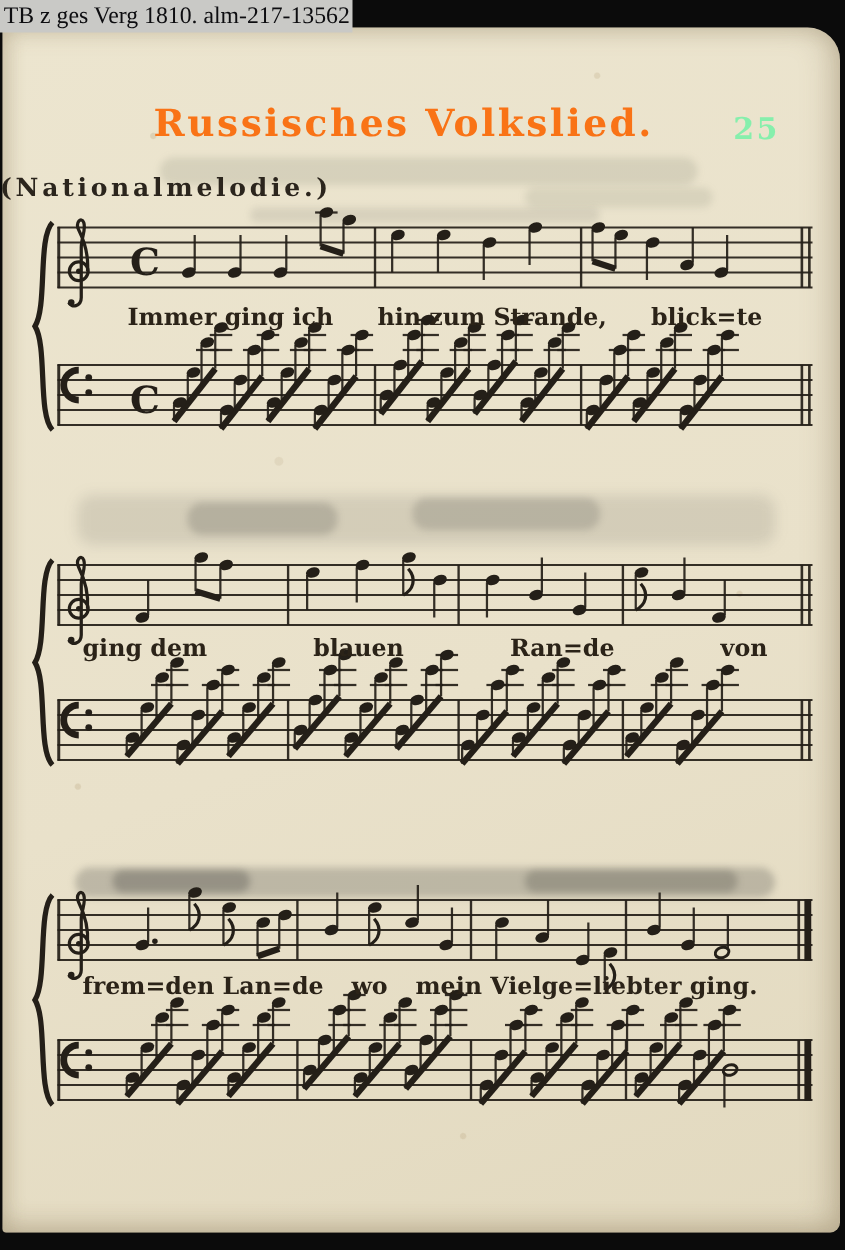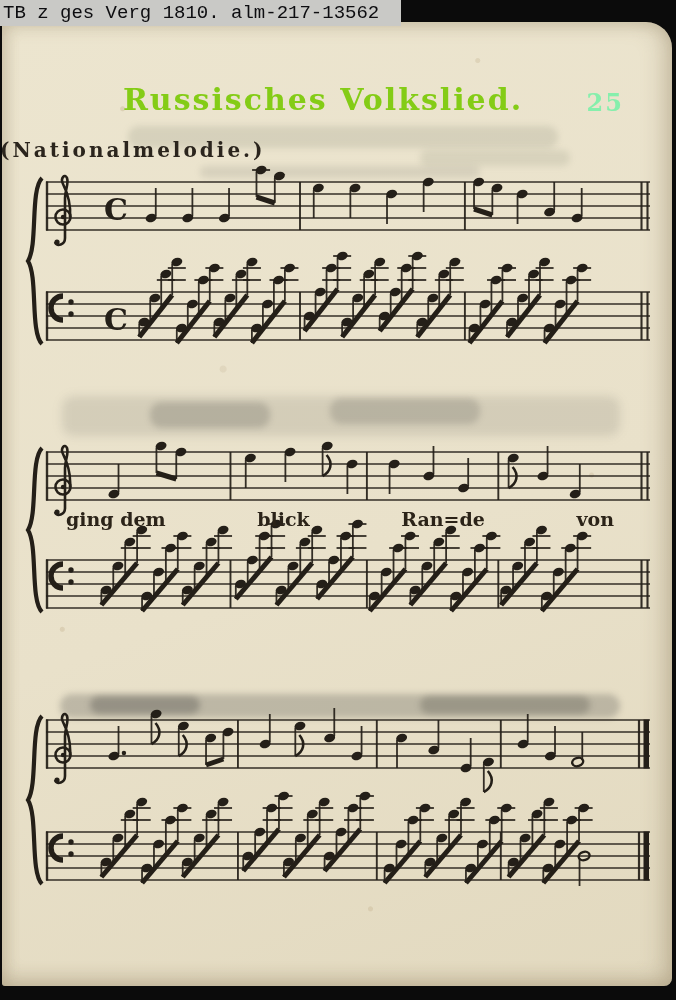--- a/index.html
+++ b/index.html
@@ -20,8 +20,8 @@
            radial-gradient(circle at 9% 63%, rgba(150,120,70,.16) 0 2px, transparent 3px),
            radial-gradient(circle at 55% 92%, rgba(150,120,70,.15) 0 2px, transparent 3px),
            radial-gradient(circle at 33% 36%, rgba(140,115,70,.10) 0 3px, transparent 4px);}
-  .scan-label{position:absolute;left:0;top:0;height:25px;padding:1px 22px 0 3px;
-         background:#c9c9c6;color:#0d0d10;font-family:Liberation Mono, monospace;
+  .scan-label{position:absolute;left:0;top:0;height:25px;padding:1px 2px 0 3px;
+         background:#c9c9c6;color:#0d0d10;font-family:Liberation Serif, serif;
          font-size:19px;line-height:24px;white-space:nowrap;}
   .page-number{position:absolute;right:52px;top:88px;font-size:24px;font-weight:bold;
          color:#86efac;letter-spacing:2px;}

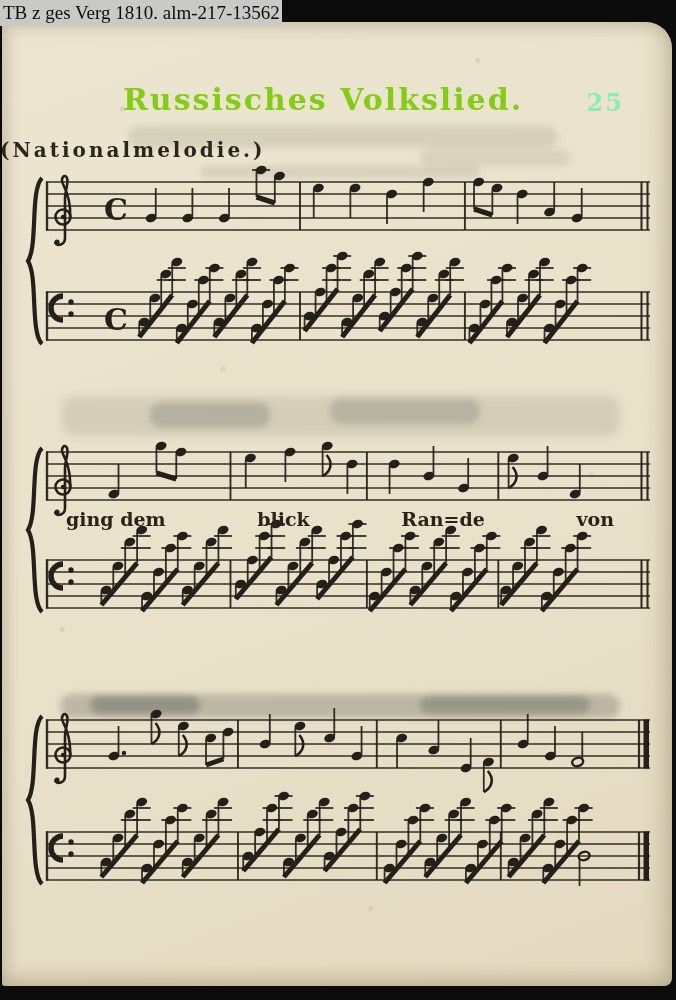--- a/index.html
+++ b/index.html
@@ -26,7 +26,7 @@
   .page-number{position:absolute;right:52px;top:88px;font-size:24px;font-weight:bold;
          color:#86efac;letter-spacing:2px;}
   .title{position:absolute;left:0;right:30px;top:82px;text-align:center;
-         font-size:30px;font-weight:bold;color:#84cc16;letter-spacing:2px;}
+         font-size:30px;font-weight:bold;color:#f97316;letter-spacing:2px;}
   .subtitle{position:absolute;left:0;right:0;top:138px;text-align:left;
          font-size:20px;font-weight:bold;color:#2b251d;letter-spacing:3px;}
   .lyrics{position:absolute;display:flex;justify-content:space-between;

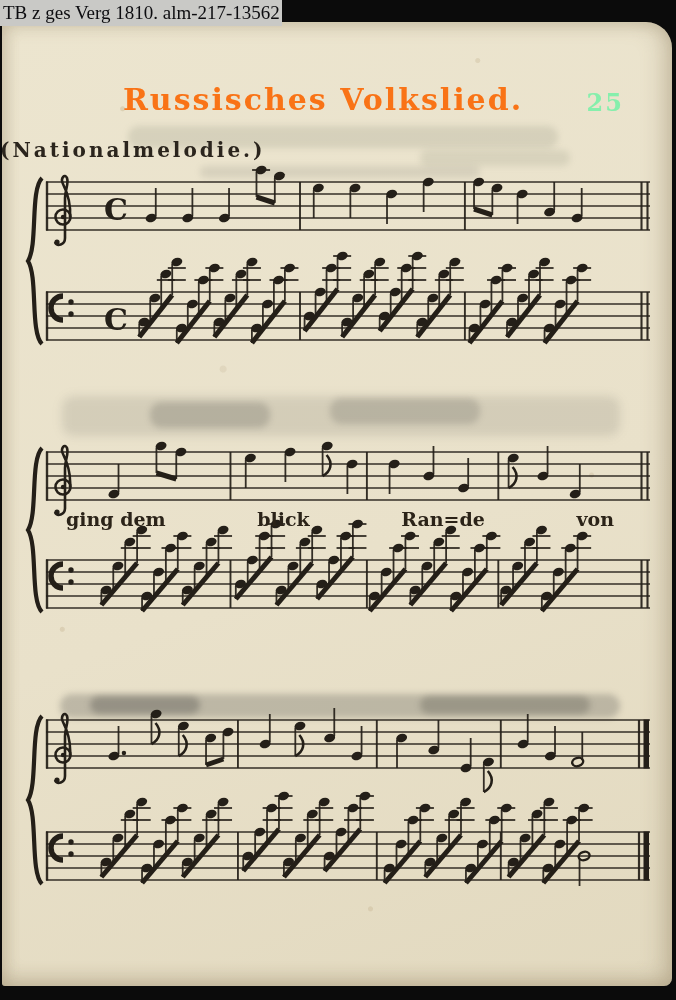--- a/index.html
+++ b/index.html
@@ -699,6 +699,11 @@
       </g>
     </svg>
 
+  <div class="lyrics lyrics-1">
+      <span>Immer ging ich</span>
+      <span>hin zum Strande,</span>
+      <span>blick=te</span>
+    </div>
   <div class="lyrics lyrics-2">
       <span>ging dem</span>
       <span>blick</span>

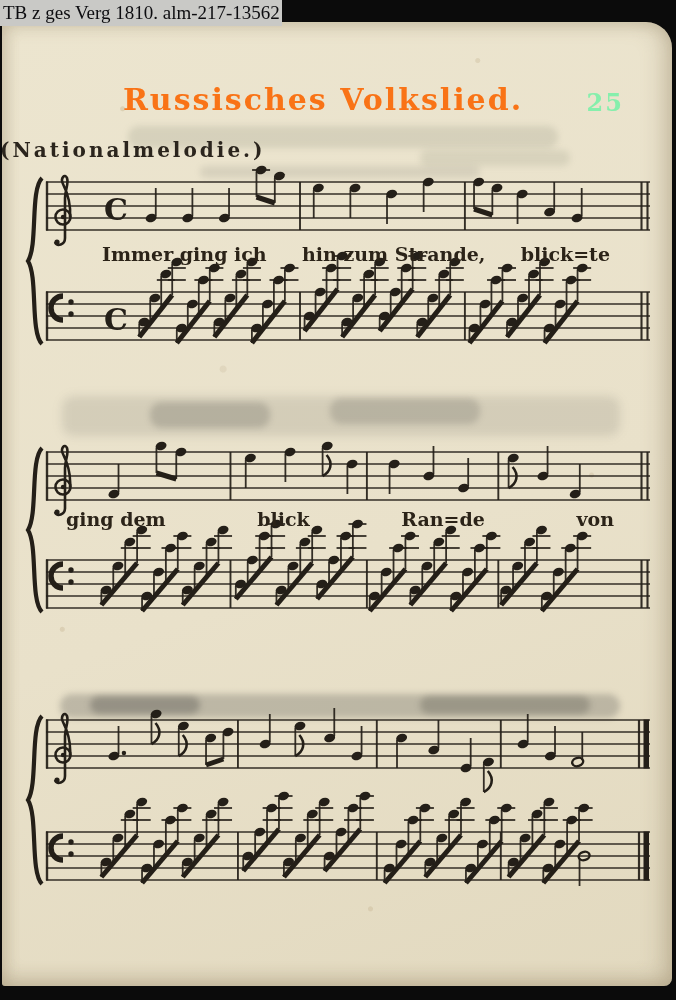--- a/index.html
+++ b/index.html
@@ -706,7 +706,7 @@
     </div>
   <div class="lyrics lyrics-2">
       <span>ging dem</span>
-      <span>blick</span>
+      <span>blauen</span>
       <span>Ran=de</span>
       <span>von</span>
     </div>

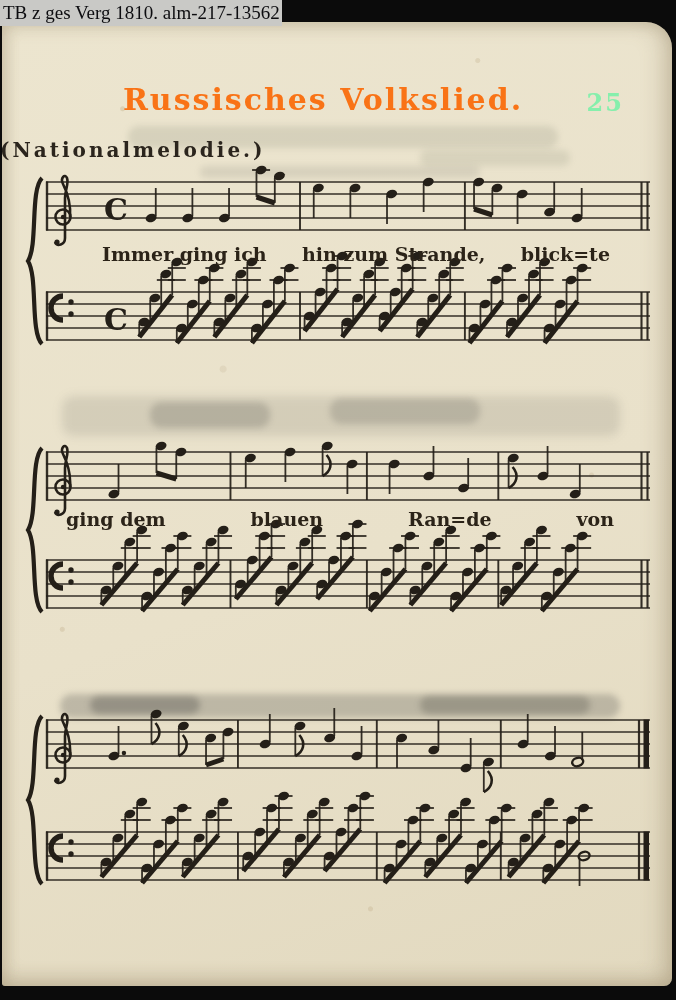--- a/index.html
+++ b/index.html
@@ -710,6 +710,11 @@
       <span>Ran=de</span>
       <span>von</span>
     </div>
+  <div class="lyrics lyrics-3">
+      <span>frem=den Lan=de</span>
+      <span>wo</span>
+      <span>mein Vielge=liebter ging.</span>
+    </div>
 
   <div class="scan-label">TB z ges Verg 1810. alm-217-13562</div>
 </div>

